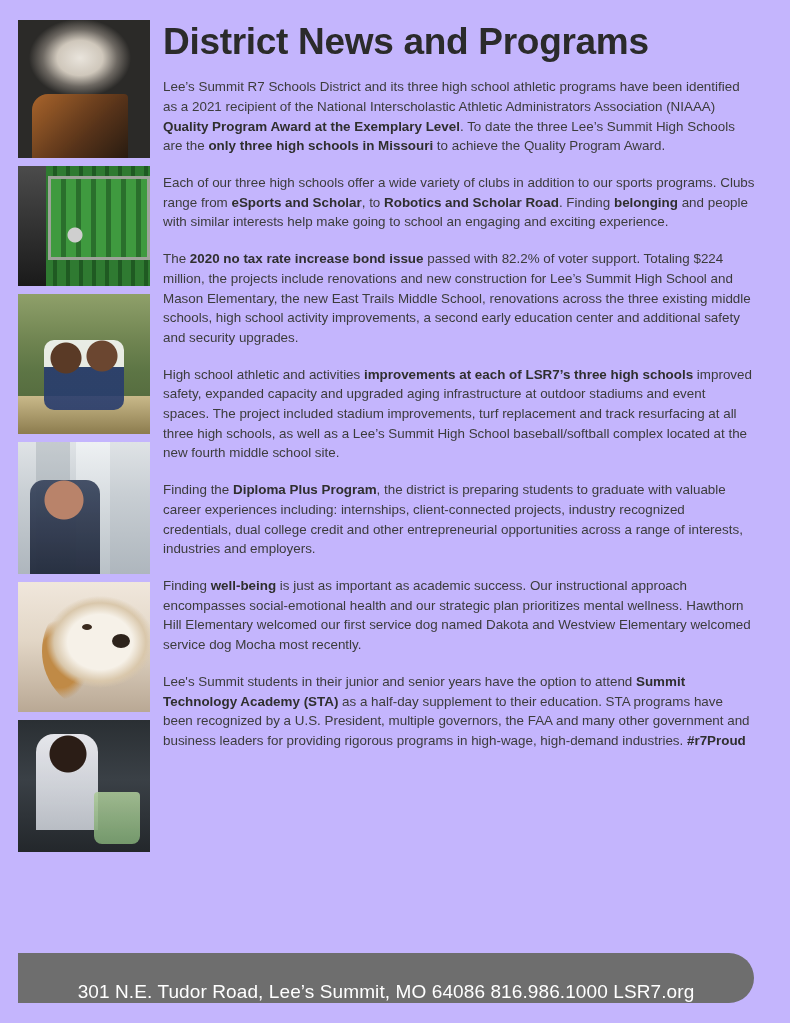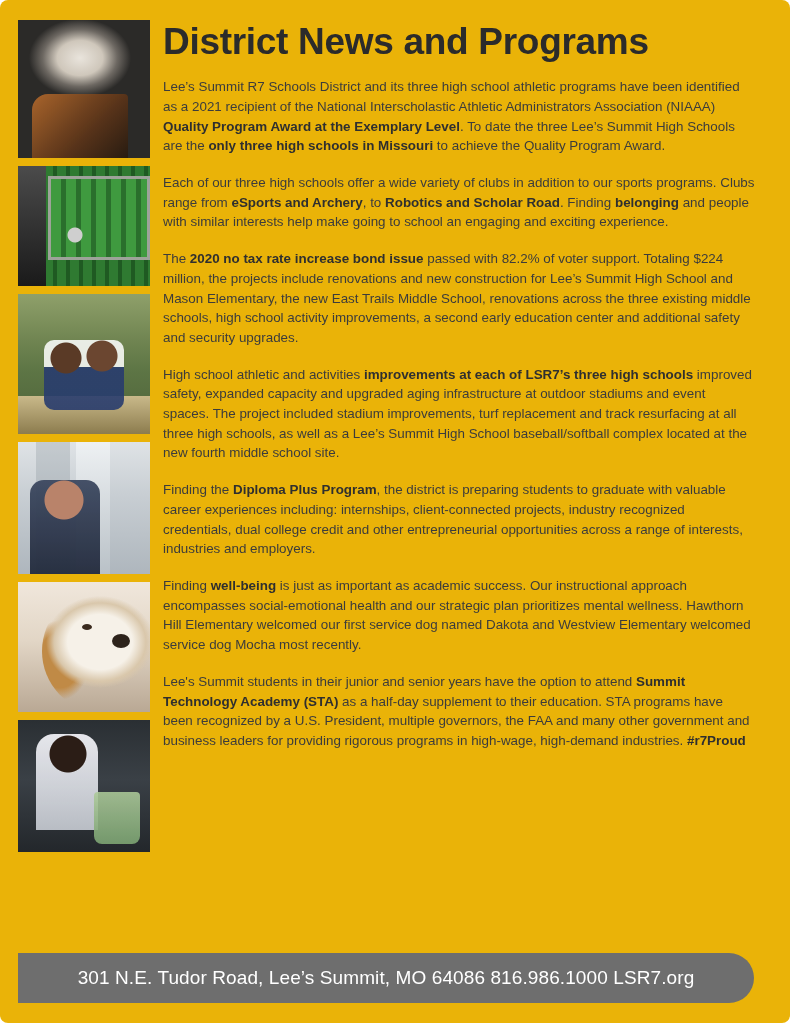--- a/index.html
+++ b/index.html
@@ -20,8 +20,7 @@
   .page {
     position: absolute;
     inset: 0;
-    background: #eab308;
-    border-radius: 8px;
+    background: #c4b5fd;
   }
 
   

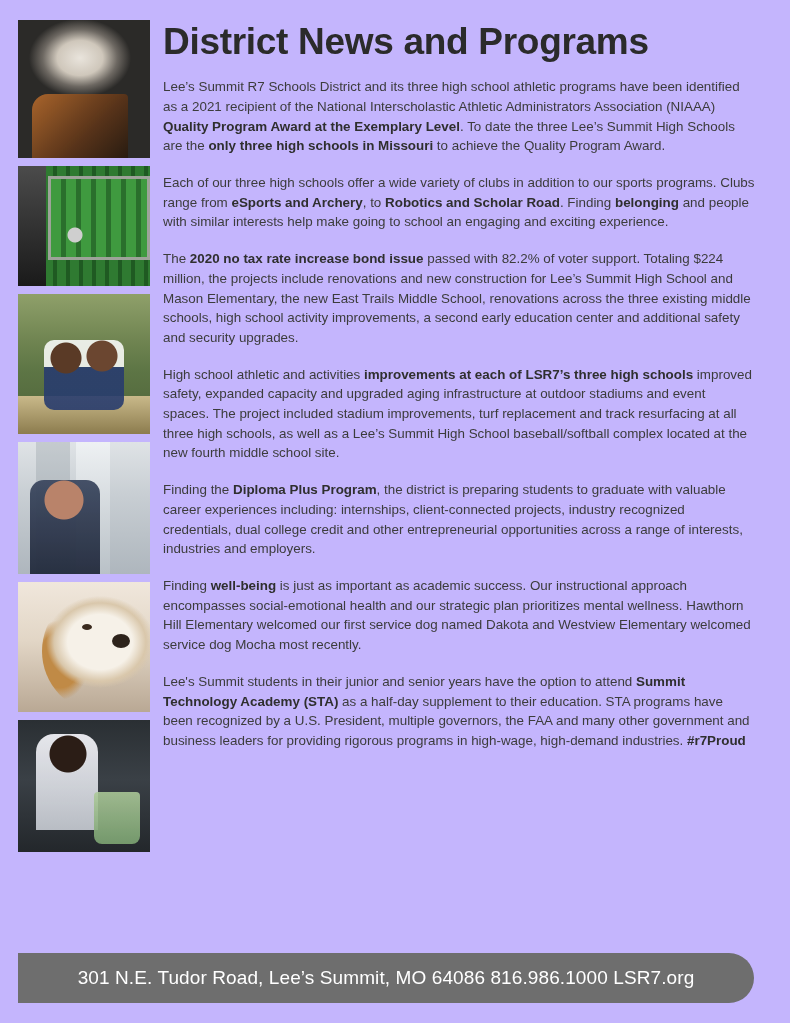--- a/index.html
+++ b/index.html
@@ -214,7 +214,7 @@
     <h1 class="headline">District News and Programs</h1>
 
     <p class="para"><span>Lee’s Summit R7 Schools District and its three high school athletic programs have been identified as a 2021 recipient of the National Interscholastic Athletic Administrators Association (NIAAA) </span><b>Quality Program Award at the Exemplary Level</b><span>. To date the three Lee’s Summit High Schools are the </span><b>only three high schools in Missouri</b><span> to achieve the Quality Program Award.</span></p>
-    <p class="para"><span>Each of our three high schools offer a wide variety of clubs in addition to our sports programs. Clubs range from </span><b>eSports and Archery</b><span>, to </span><b>Robotics and Scholar Road</b><span>. Finding </span><b>belonging</b><span> and people with similar interests help make going to school an engaging and exciting experience.</span></p>
+    <p class="para"><span>Each of our three high schools offer a wide variety of clubs in addition to our sports programs. Clubs range from </span><b>eSports and Scholar</b><span>, to </span><b>Robotics and Scholar Road</b><span>. Finding </span><b>belonging</b><span> and people with similar interests help make going to school an engaging and exciting experience.</span></p>
     <p class="para"><span>The </span><b>2020 no tax rate increase bond issue</b><span> passed with 82.2% of voter support. Totaling $224 million, the projects include renovations and new construction for Lee’s Summit High School and Mason Elementary, the new East Trails Middle School, renovations across the three existing middle schools, high school activity improvements, a second early education center and additional safety and security upgrades.</span></p>
     <p class="para"><span>High school athletic and activities </span><b>improvements at each of LSR7’s three high schools</b><span> improved safety, expanded capacity and upgraded aging infrastructure at outdoor stadiums and event spaces. The project included stadium improvements, turf replacement and track resurfacing at all three high schools, as well as a Lee’s Summit High School baseball/softball complex located at the new fourth middle school site.</span></p>
     <p class="para"><span>Finding the </span><b>Diploma Plus Program</b><span>, the district is preparing students to graduate with valuable career experiences including: internships, client-connected projects, industry recognized credentials, dual college credit and other entrepreneurial opportunities across a range of interests, industries and employers.</span></p>

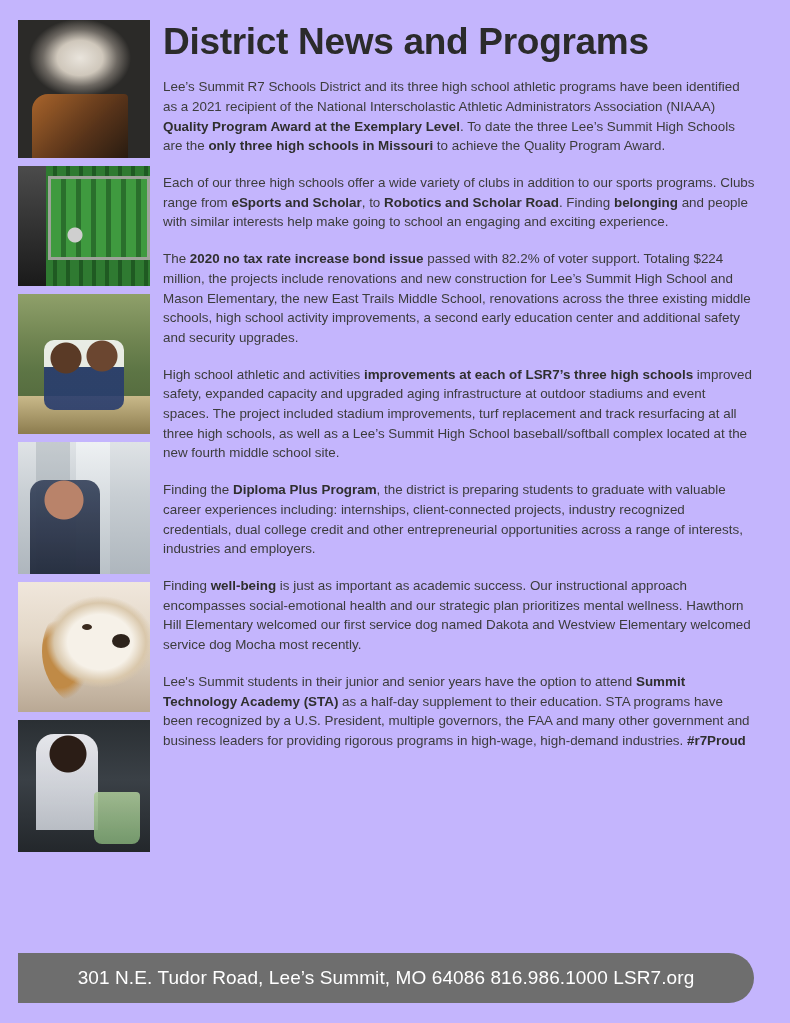--- a/index.html
+++ b/index.html
@@ -189,7 +189,7 @@
     background: #6e6e6e;
     border-radius: 0 25px 25px 0;
     display: flex;
-    align-items: center;
+    align-items: flex-end;
     justify-content: center;
     color: #ffffff;
     font-size: 19px;

